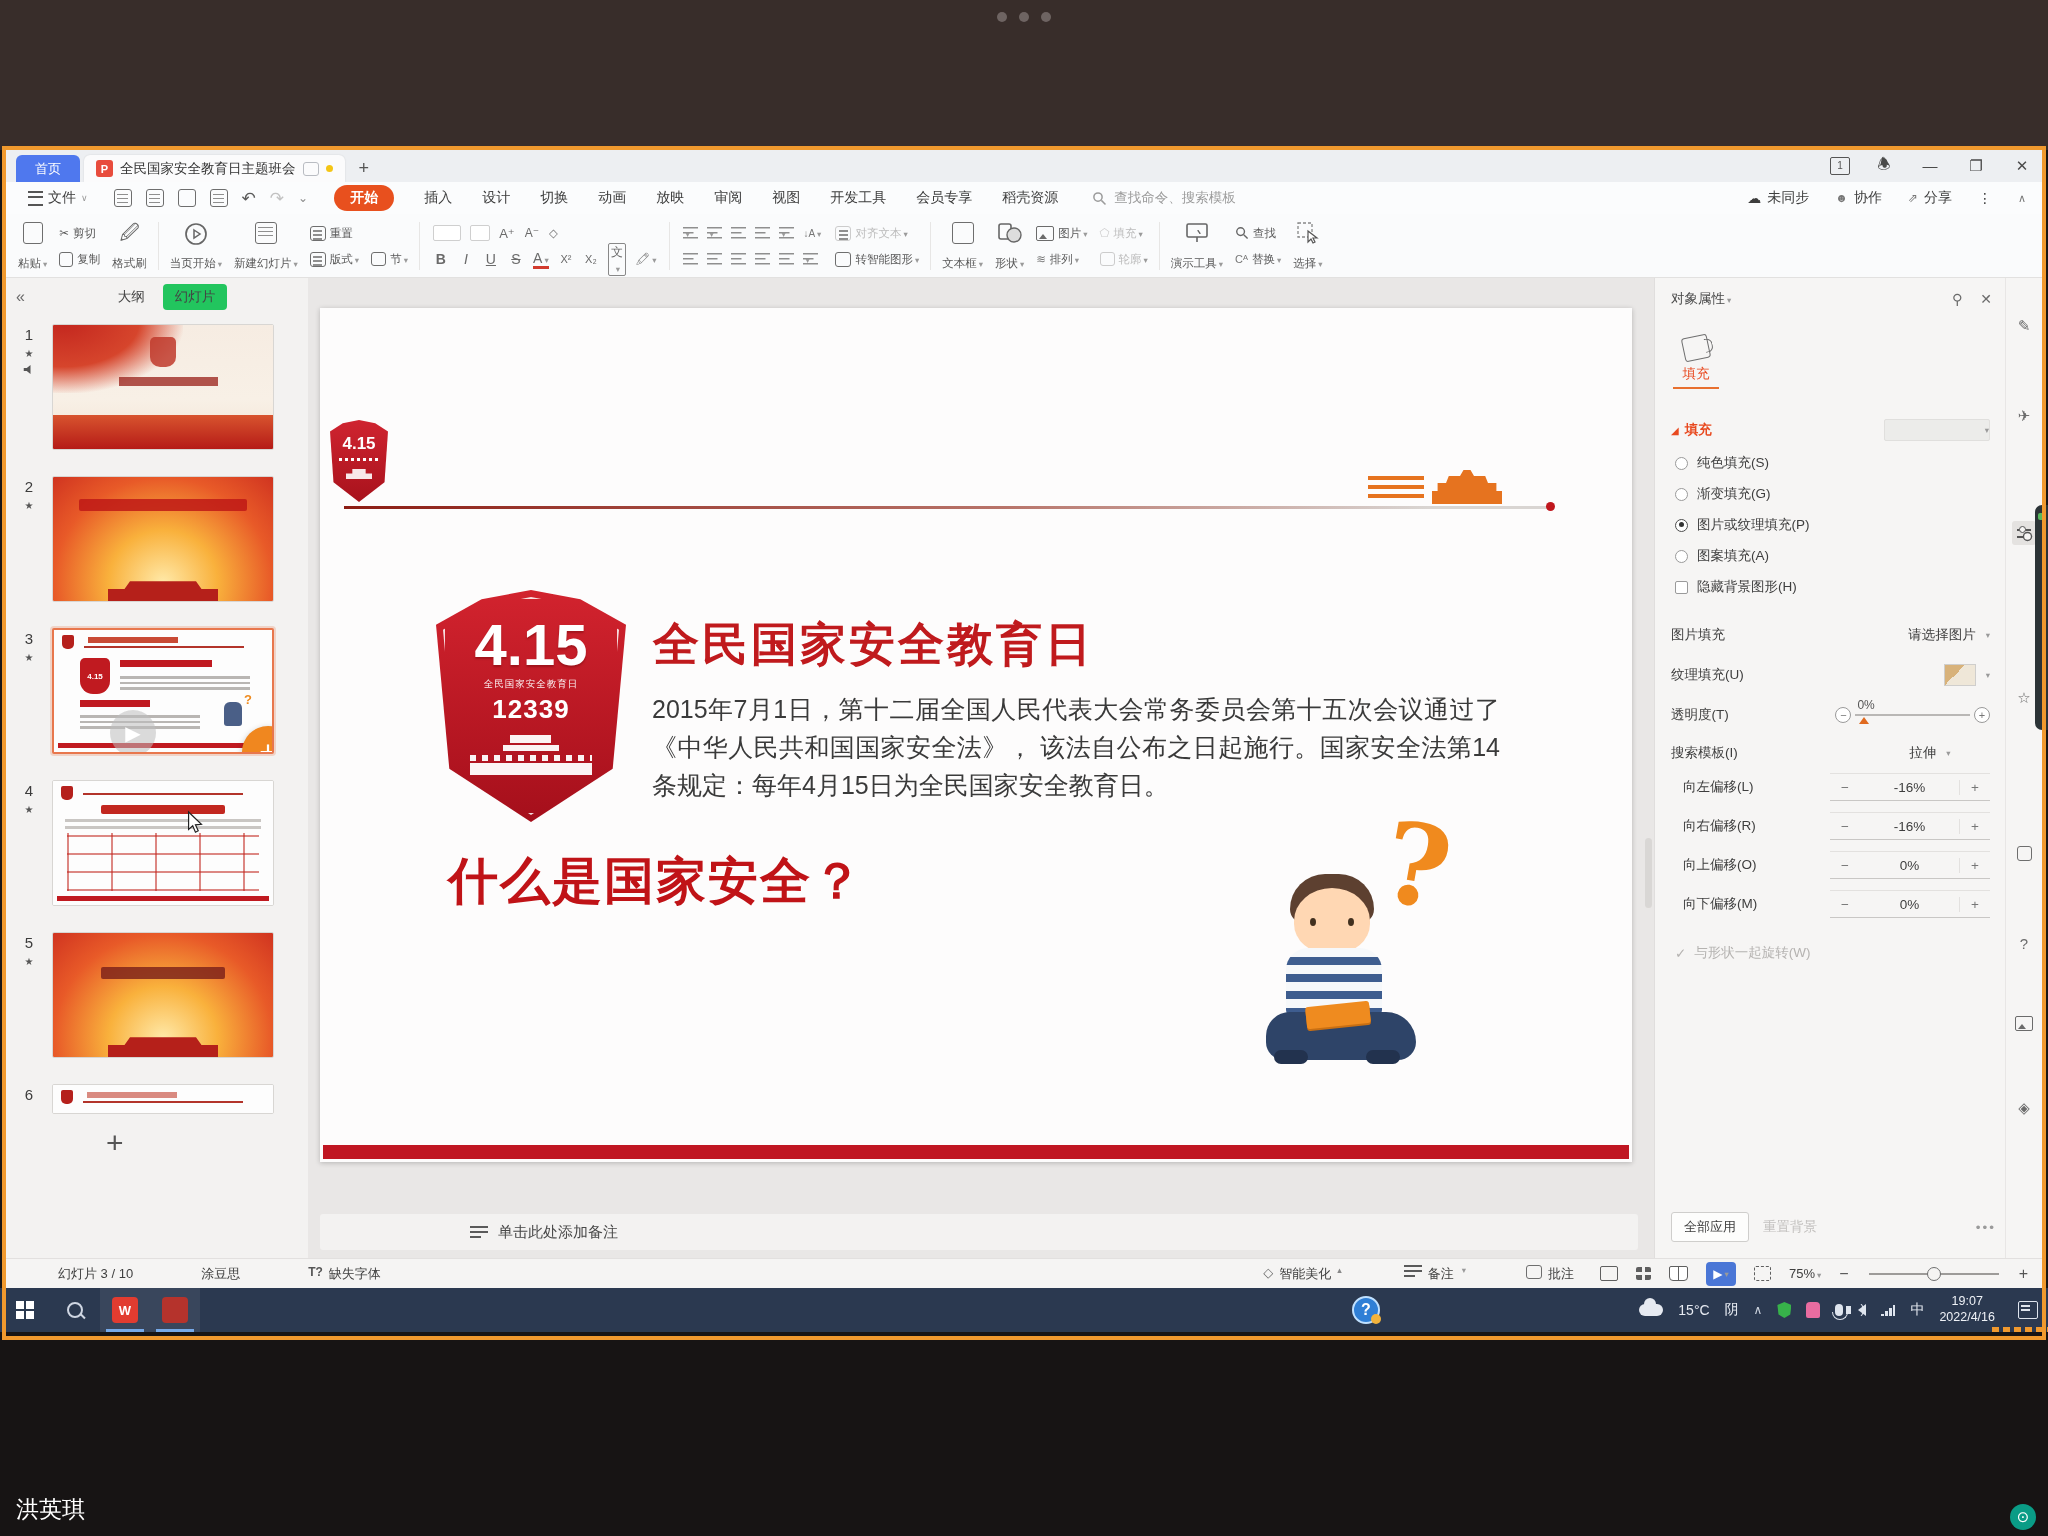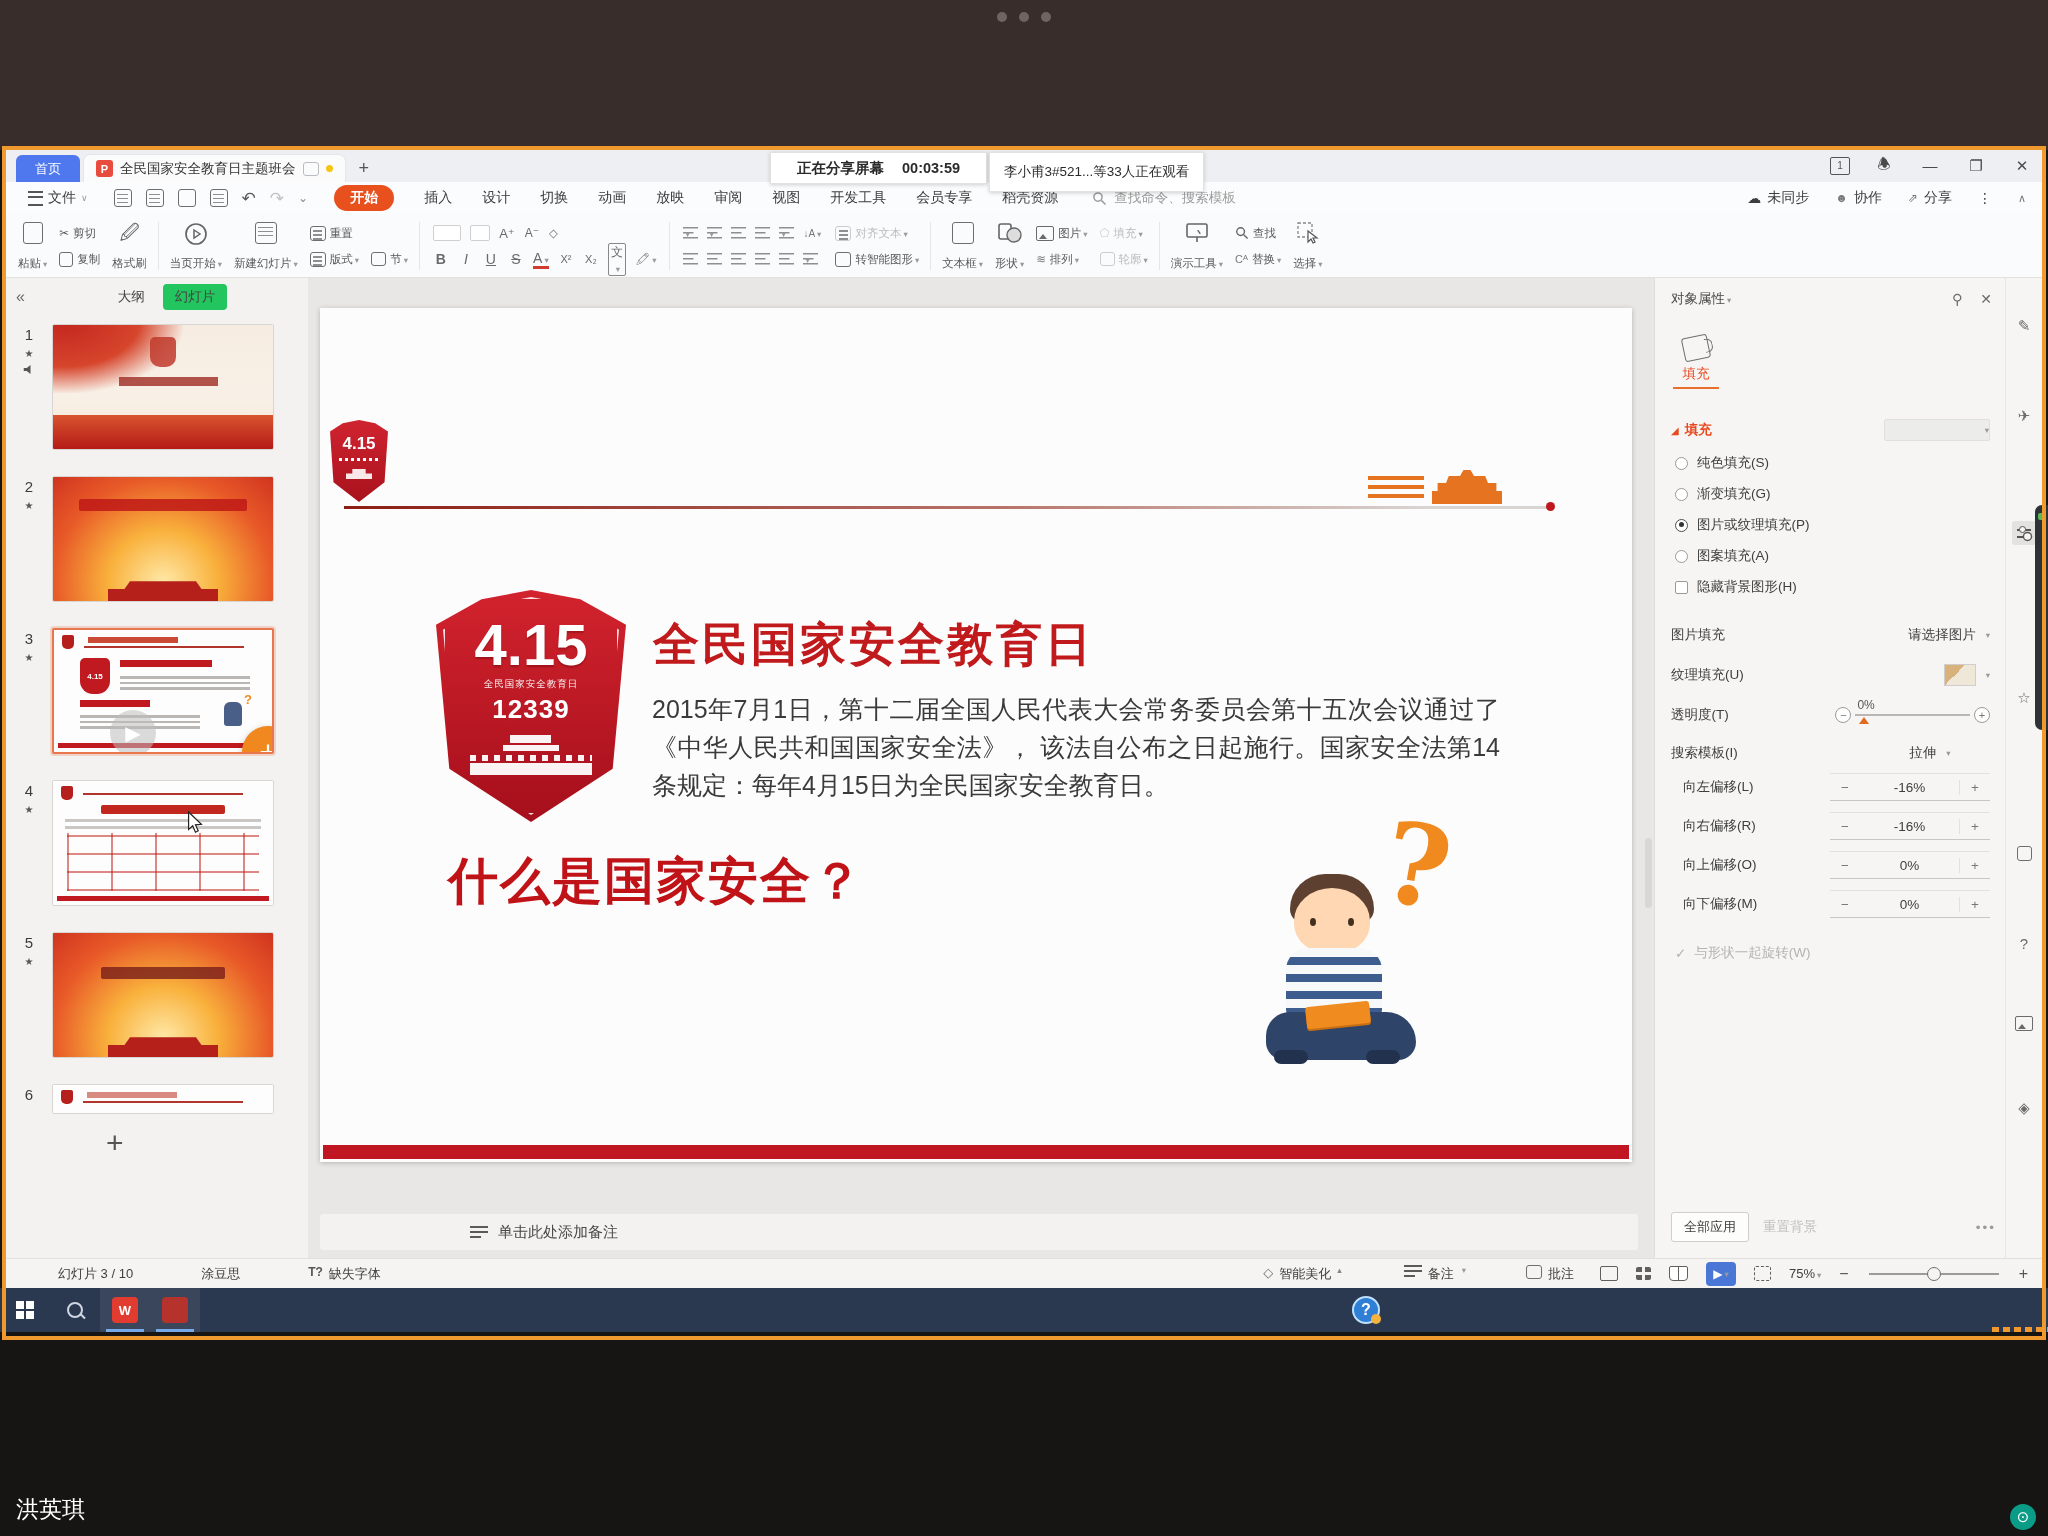--- a/index.html
+++ b/index.html
@@ -304,15 +304,6 @@
     <div class="tab-add">+</div>
   </div>
 
-  <div id="share-banner">
-    <div class="banner-a">
-      <span>正在分享屏幕</span>
-      <span>00:03:59</span>
-    </div>
-    <div class="banner-b">
-      <span>李小甫3#521...等33人正在观看</span>
-    </div>
-  </div>
 
   <div id="win-controls">
     <span class="pages-ind">

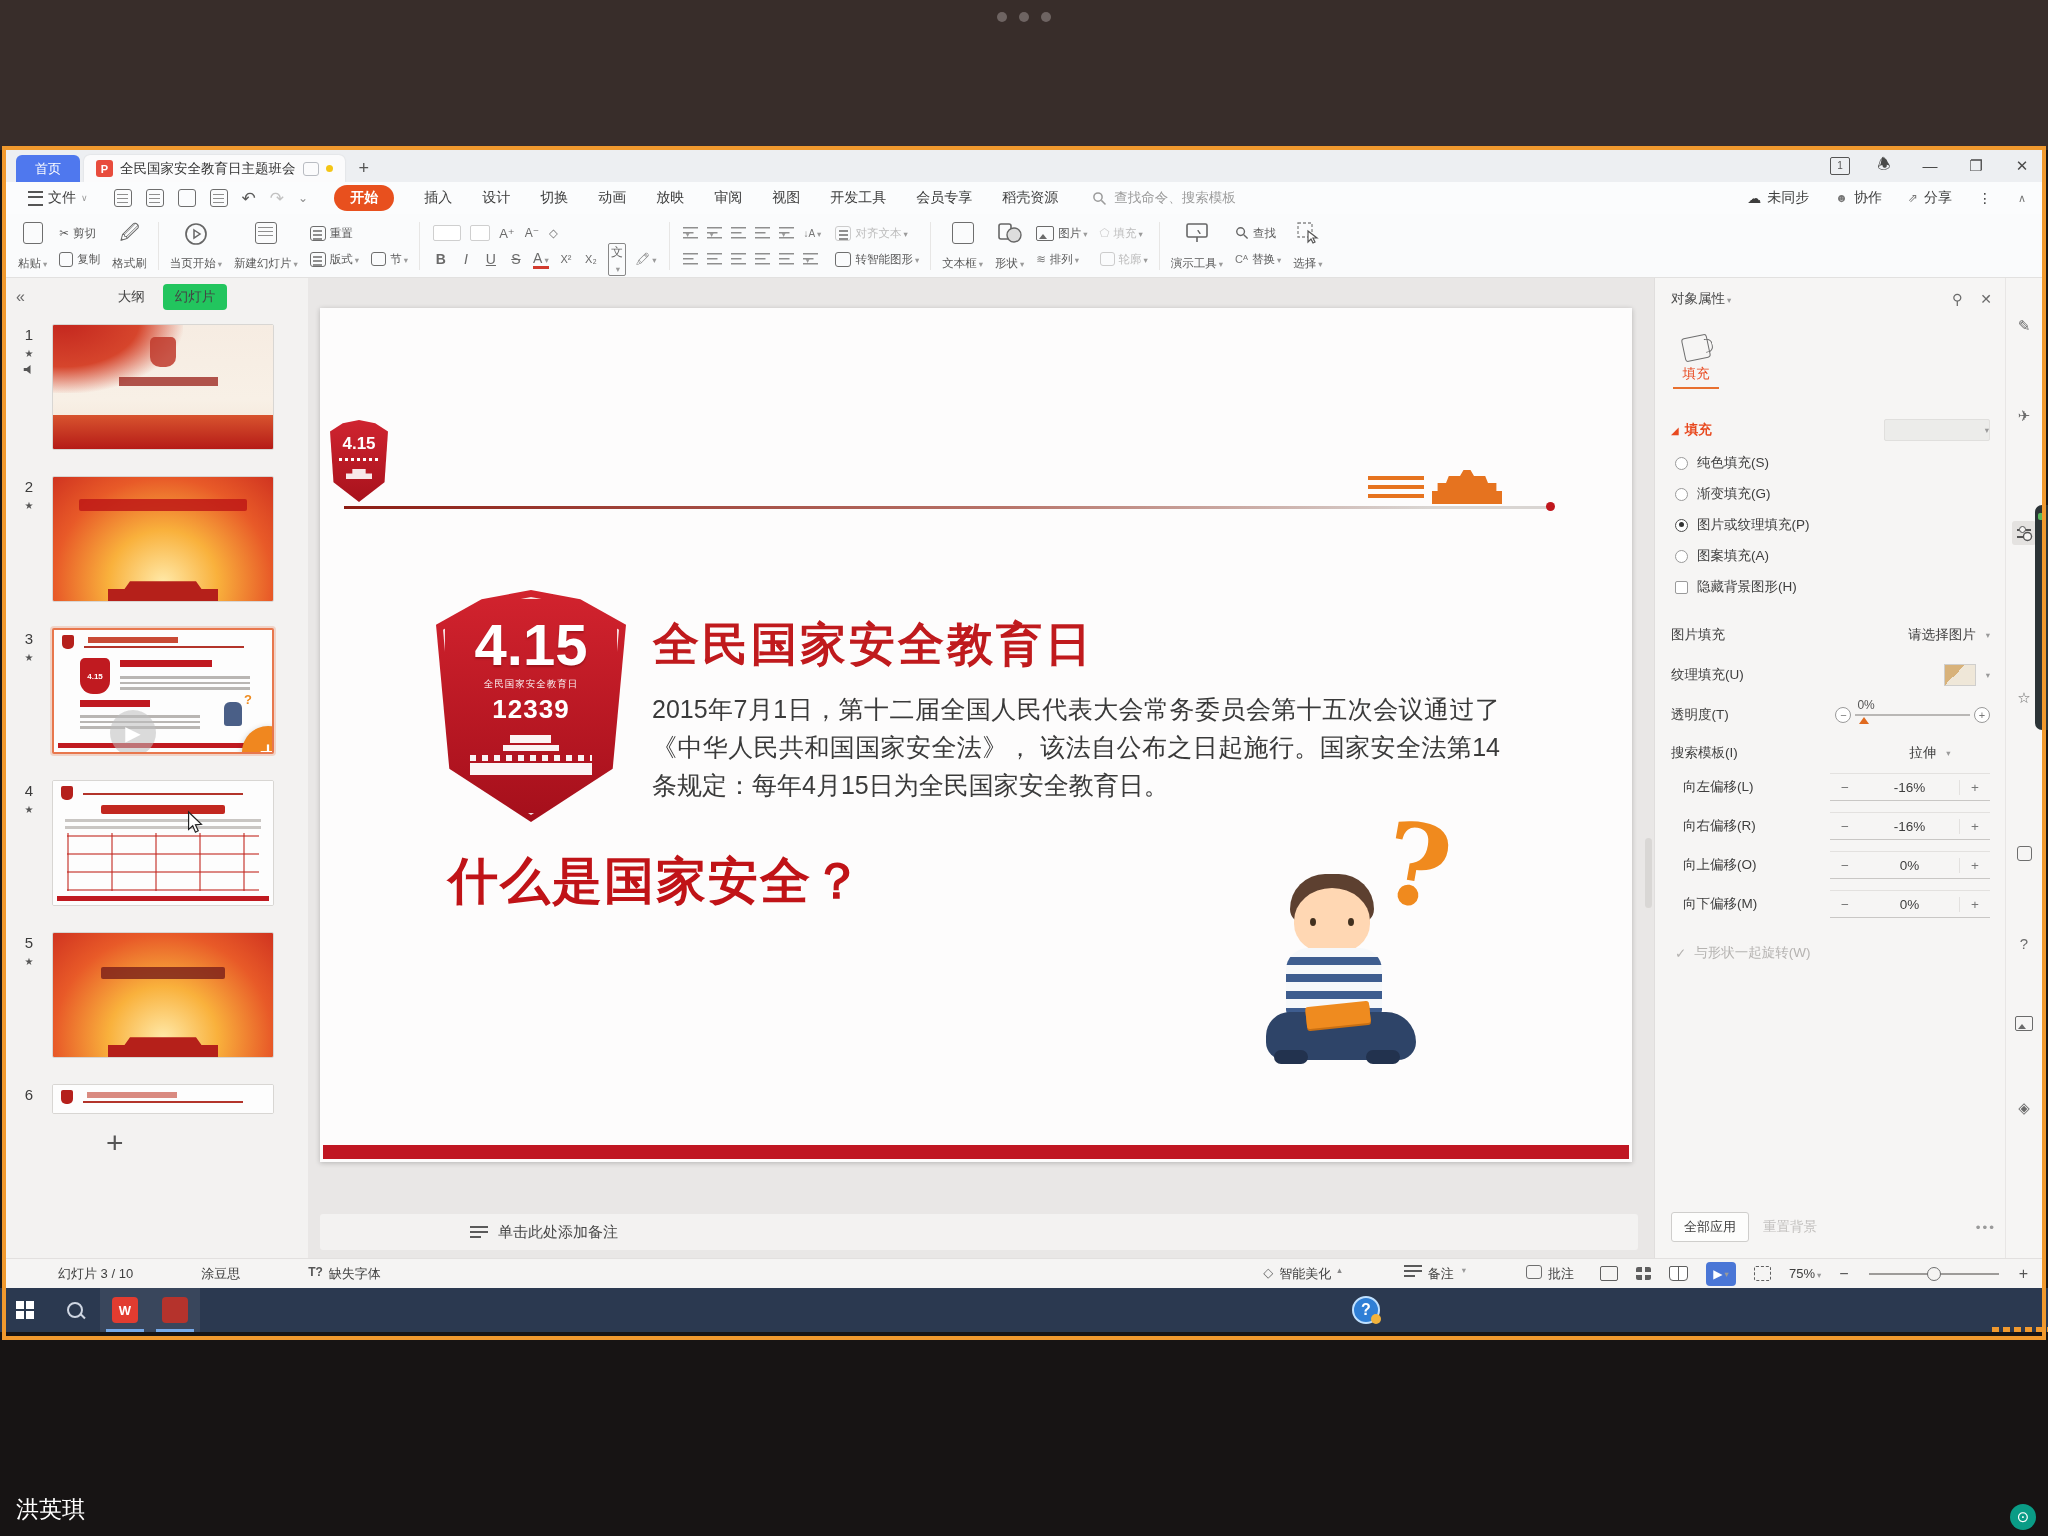--- a/index.html
+++ b/index.html
@@ -906,6 +906,23 @@
   <div class="q-badge">
       <span>?</span>
     </div>
+  <div class="tray">
+    <span class="cloud-ic"></span>
+    <span>15°C</span>
+    <span>阴</span>
+    <span class="chev">∧</span>
+    <span class="shield-ic"></span>
+    <span class="pink-ic"></span>
+    <span class="mic-ic"></span>
+    <span class="spk-ic"></span>
+    <span class="net-ic"></span>
+    <span>中</span>
+    <span class="clock">
+      <span>19:07</span><br>
+      <span>2022/4/16</span>
+    </span>
+    <span class="note-panel"></span>
+  </div>
   <div class="tb-corner"></div>
 </div>
 

